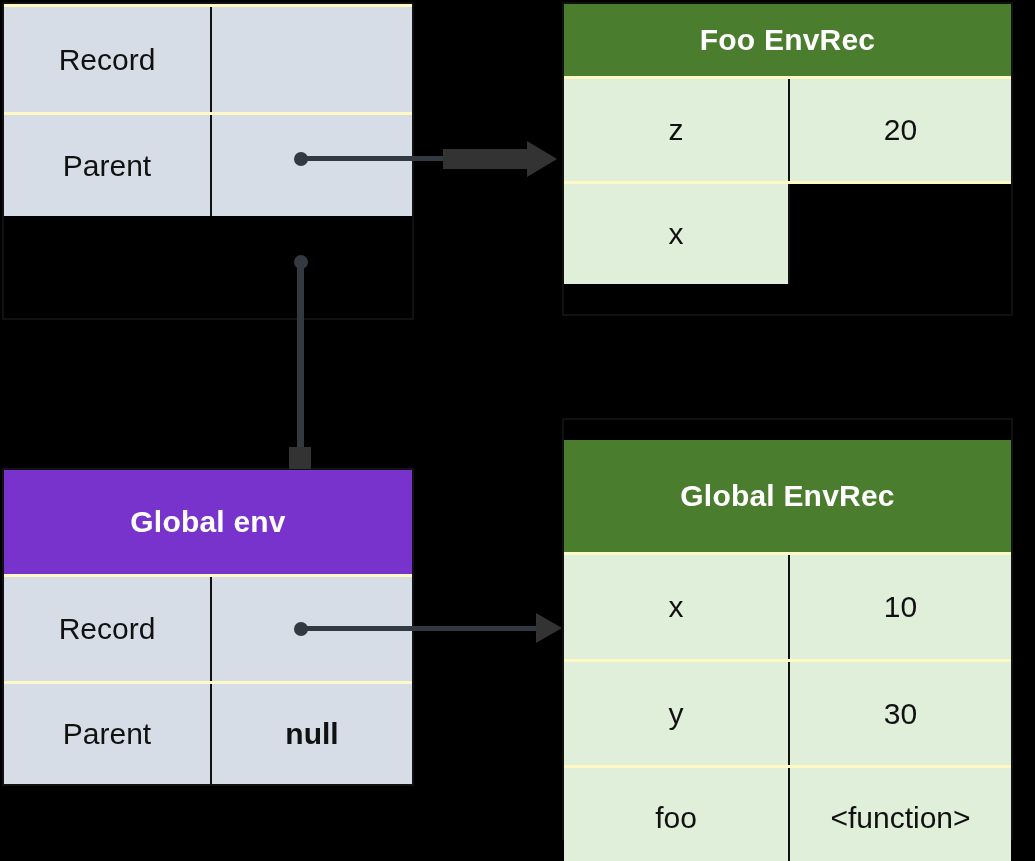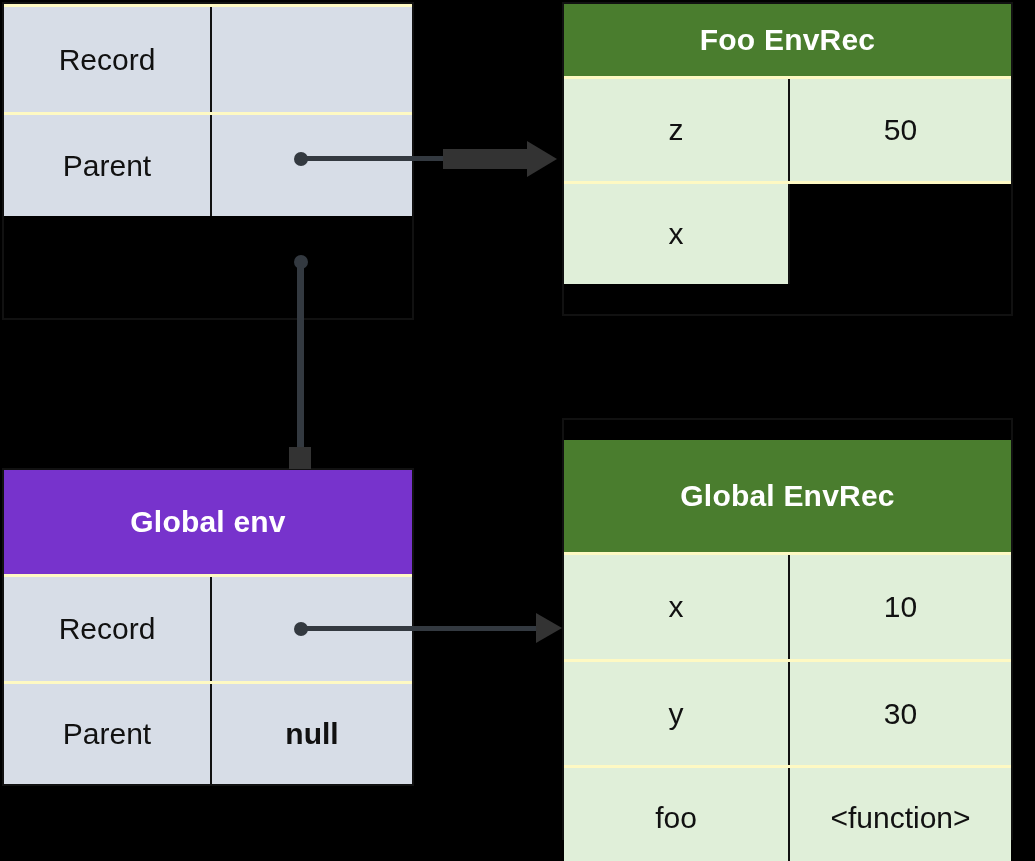--- a/index.html
+++ b/index.html
@@ -135,7 +135,7 @@
 
   <div class="row" style="height:105px;">
     <div class="cell cell-key">z</div>
-    <div class="cell cell-val">50</div>
+    <div class="cell cell-val">20</div>
   </div>
 
   <div class="row" style="height:103px;">

